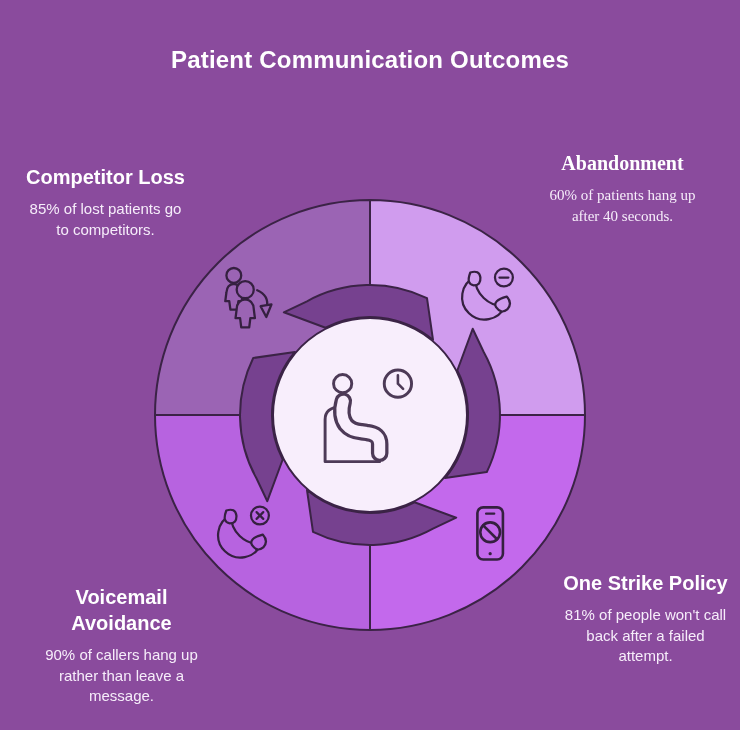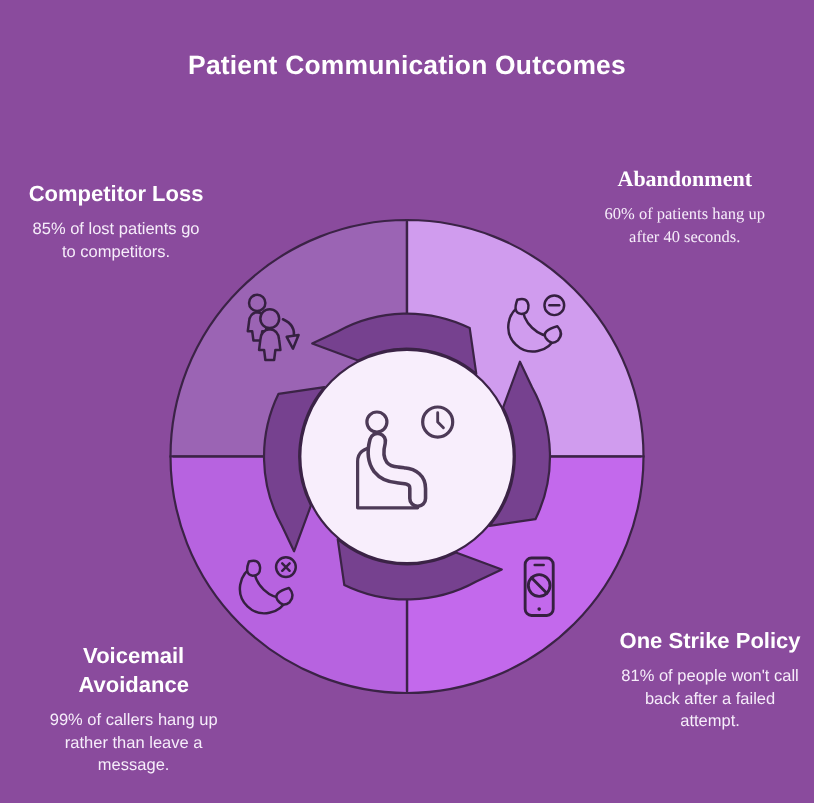--- a/index.html
+++ b/index.html
@@ -107,7 +107,7 @@
   <div class="label pos-bottom-left">
     <h2>Voicemail
 Avoidance</h2>
-    <p>99% of callers hang up
+    <p>90% of callers hang up
 rather than leave a
 message.</p>
   </div>

